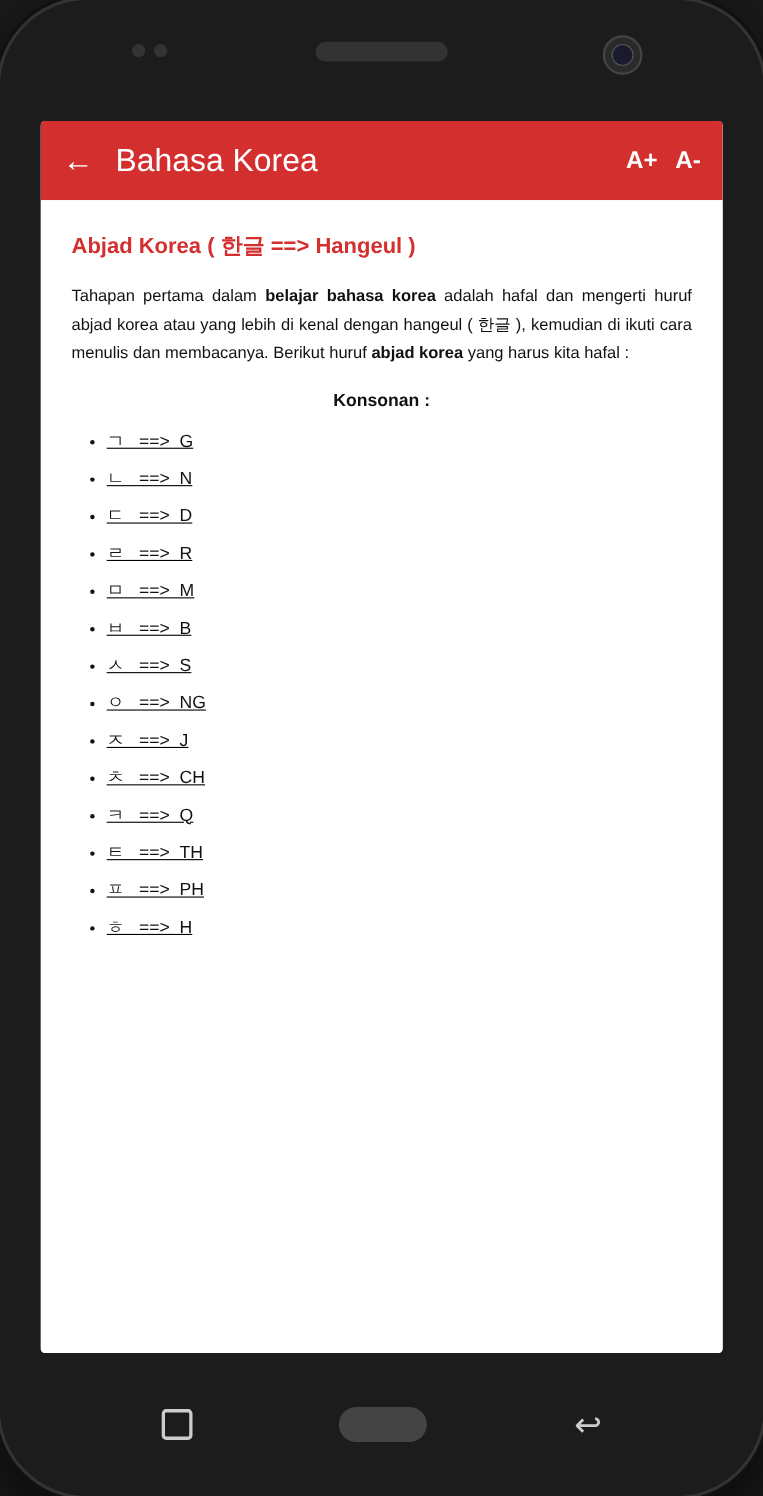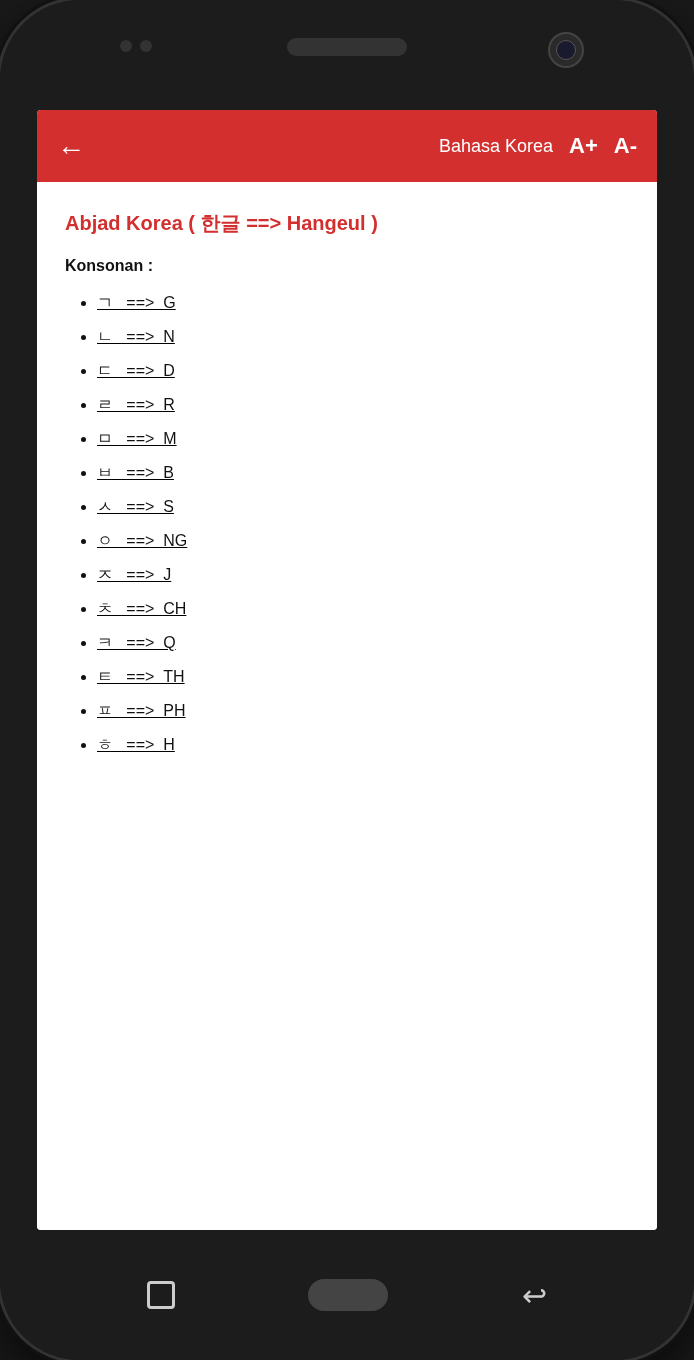--- a/index.html
+++ b/index.html
@@ -119,10 +119,10 @@
 
     .app-bar-title {
       color: white;
-      font-size: 18px;
+      font-size: 29px;
       font-weight: 500;
       flex: 1;
-      text-align: right;
+      text-align: left;
     }
 
     .font-btn {

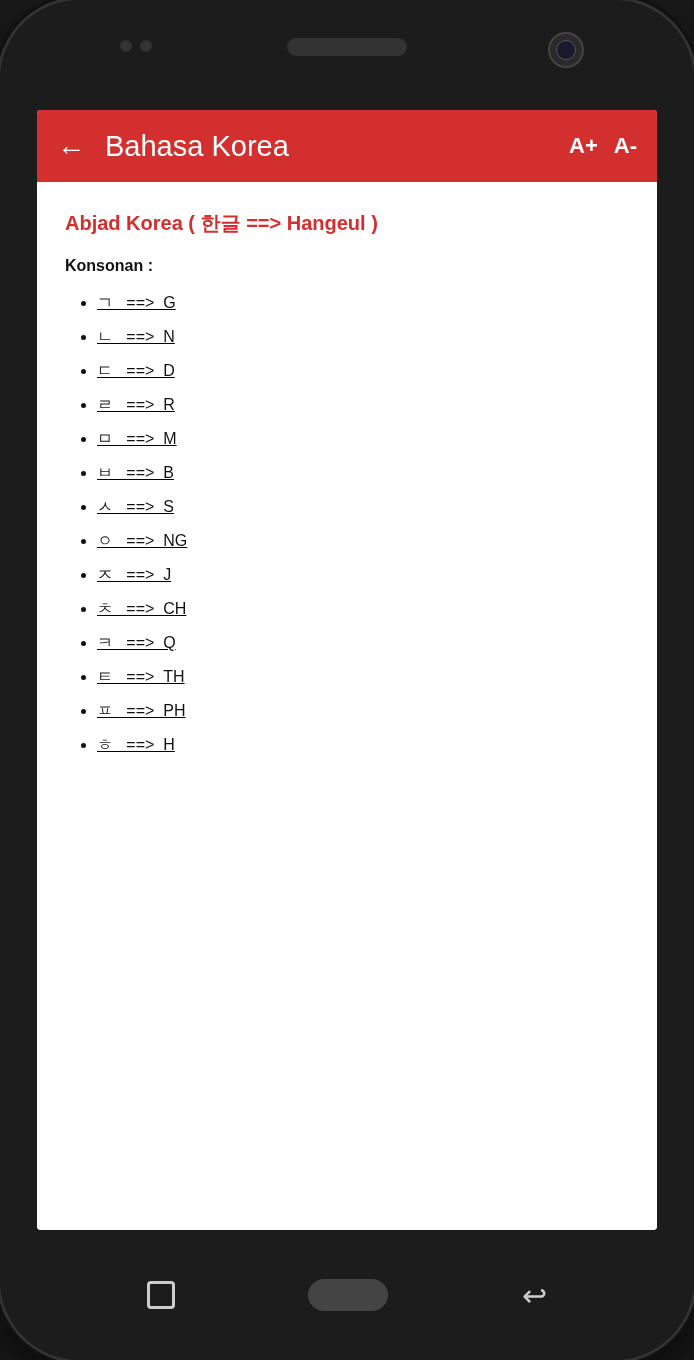--- a/index.html
+++ b/index.html
@@ -238,6 +238,9 @@
 
       <div class="section-title">Abjad Korea ( 한글 ==&gt; Hangeul )</div>
 
+      <p class="intro-text">
+        Tahapan pertama dalam <b>belajar bahasa korea</b> adalah hafal dan mengerti huruf abjad korea atau yang lebih di kenal dengan hangeul ( 한글 ), kemudian di ikuti cara menulis dan membacanya. Berikut huruf <b>abjad korea</b> yang harus kita hafal :
+      </p>
 
       <div class="konsonan-label">Konsonan :</div>
 

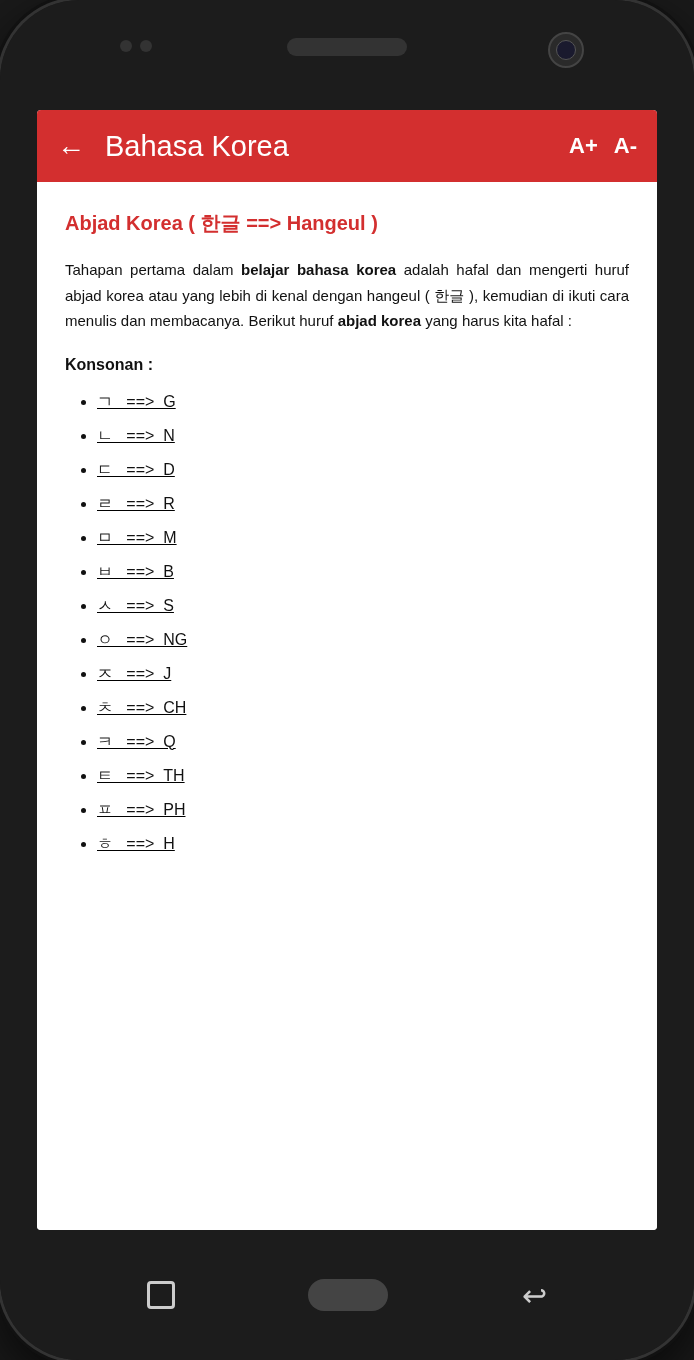--- a/index.html
+++ b/index.html
@@ -165,6 +165,7 @@
       font-weight: bold;
       margin-bottom: 16px;
       color: #111;
+      text-align: center;
     }
 
     .consonant-list {

